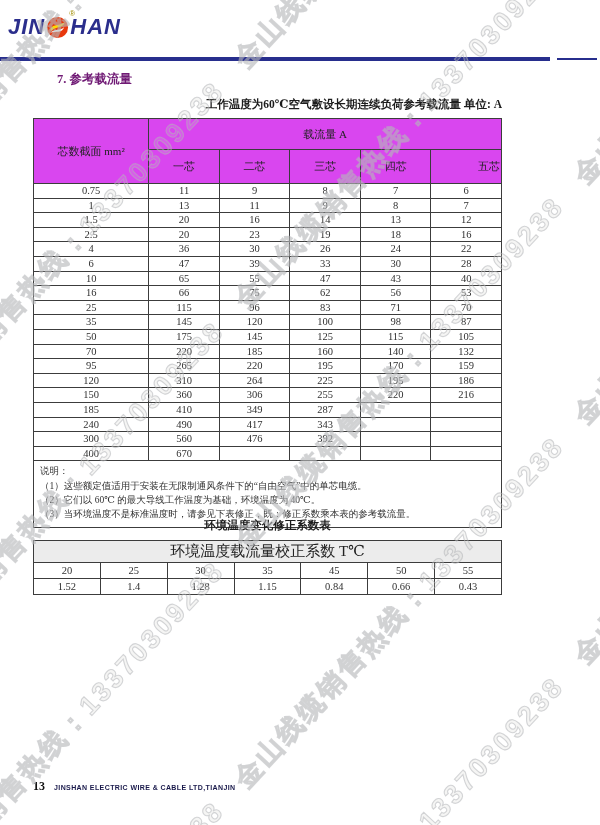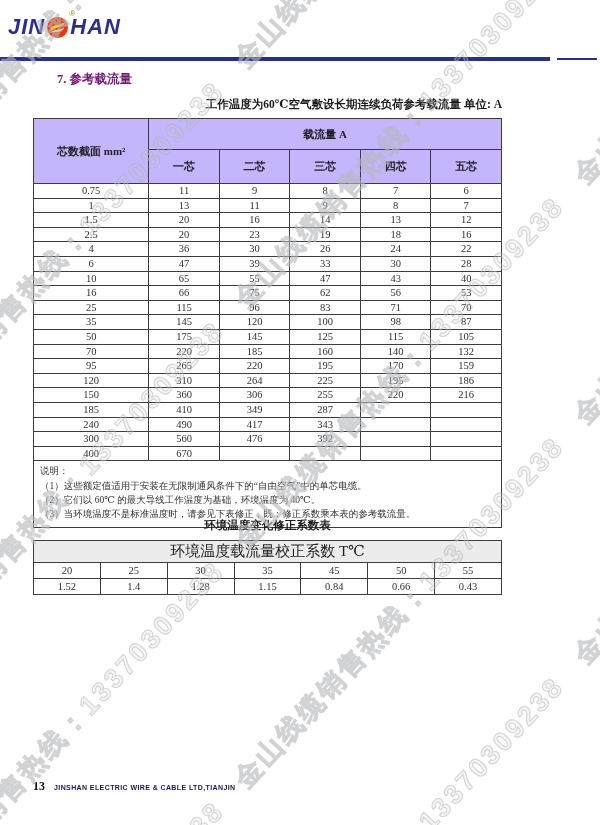--- a/index.html
+++ b/index.html
@@ -53,7 +53,7 @@
   table{border-collapse:collapse;table-layout:fixed;width:469px;background:transparent;}
   th,td{border:1px solid #3c3c3c;text-align:center;font-weight:normal;}
   table{border:1.5px solid #2d2d2d;}
-  .main-table th{background:#c4b5fd;font-weight:bold;font-size:11px;color:#222;}
+  .main-table th{background:#d946ef;font-weight:normal;font-size:11px;color:#222;}
   .th-col1{width:24%;}
   .th-c1{width:14.2%;}.th-c2{width:15.2%;}.th-c3{width:14.6%;}.th-c4{width:13.4%;}.th-c5{width:18.6%;}
   .row-group th{height:28px;}

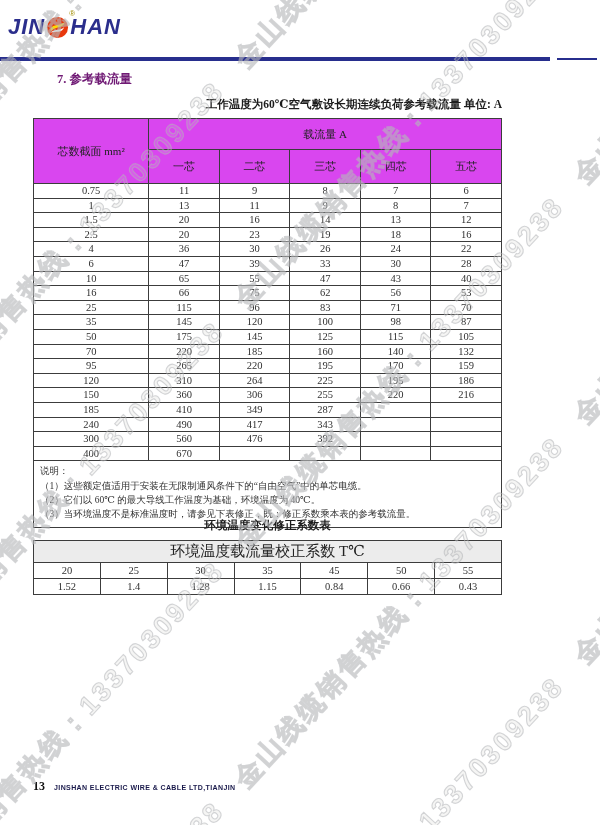--- a/index.html
+++ b/index.html
@@ -55,7 +55,7 @@
   table{border:1.5px solid #2d2d2d;}
   .main-table th{background:#d946ef;font-weight:normal;font-size:11px;color:#222;}
   .th-col1{width:24%;}
-  .th-c1{width:14.2%;}.th-c2{width:15.2%;}.th-c3{width:14.6%;}.th-c4{width:13.4%;}.th-c5{width:18.6%;}
+  .th-c1{width:14.2%;}.th-c2{width:15.2%;}.th-c3{width:14.6%;}.th-c4{width:13.4%;}.th-c5{width:18.6%;text-align:right;}
   .row-group th{height:28px;}
   .row-sub th{height:31px;}
   .main-table td{height:13.6px;line-height:13.6px;padding:0;font-size:10.5px;color:#303030;}

